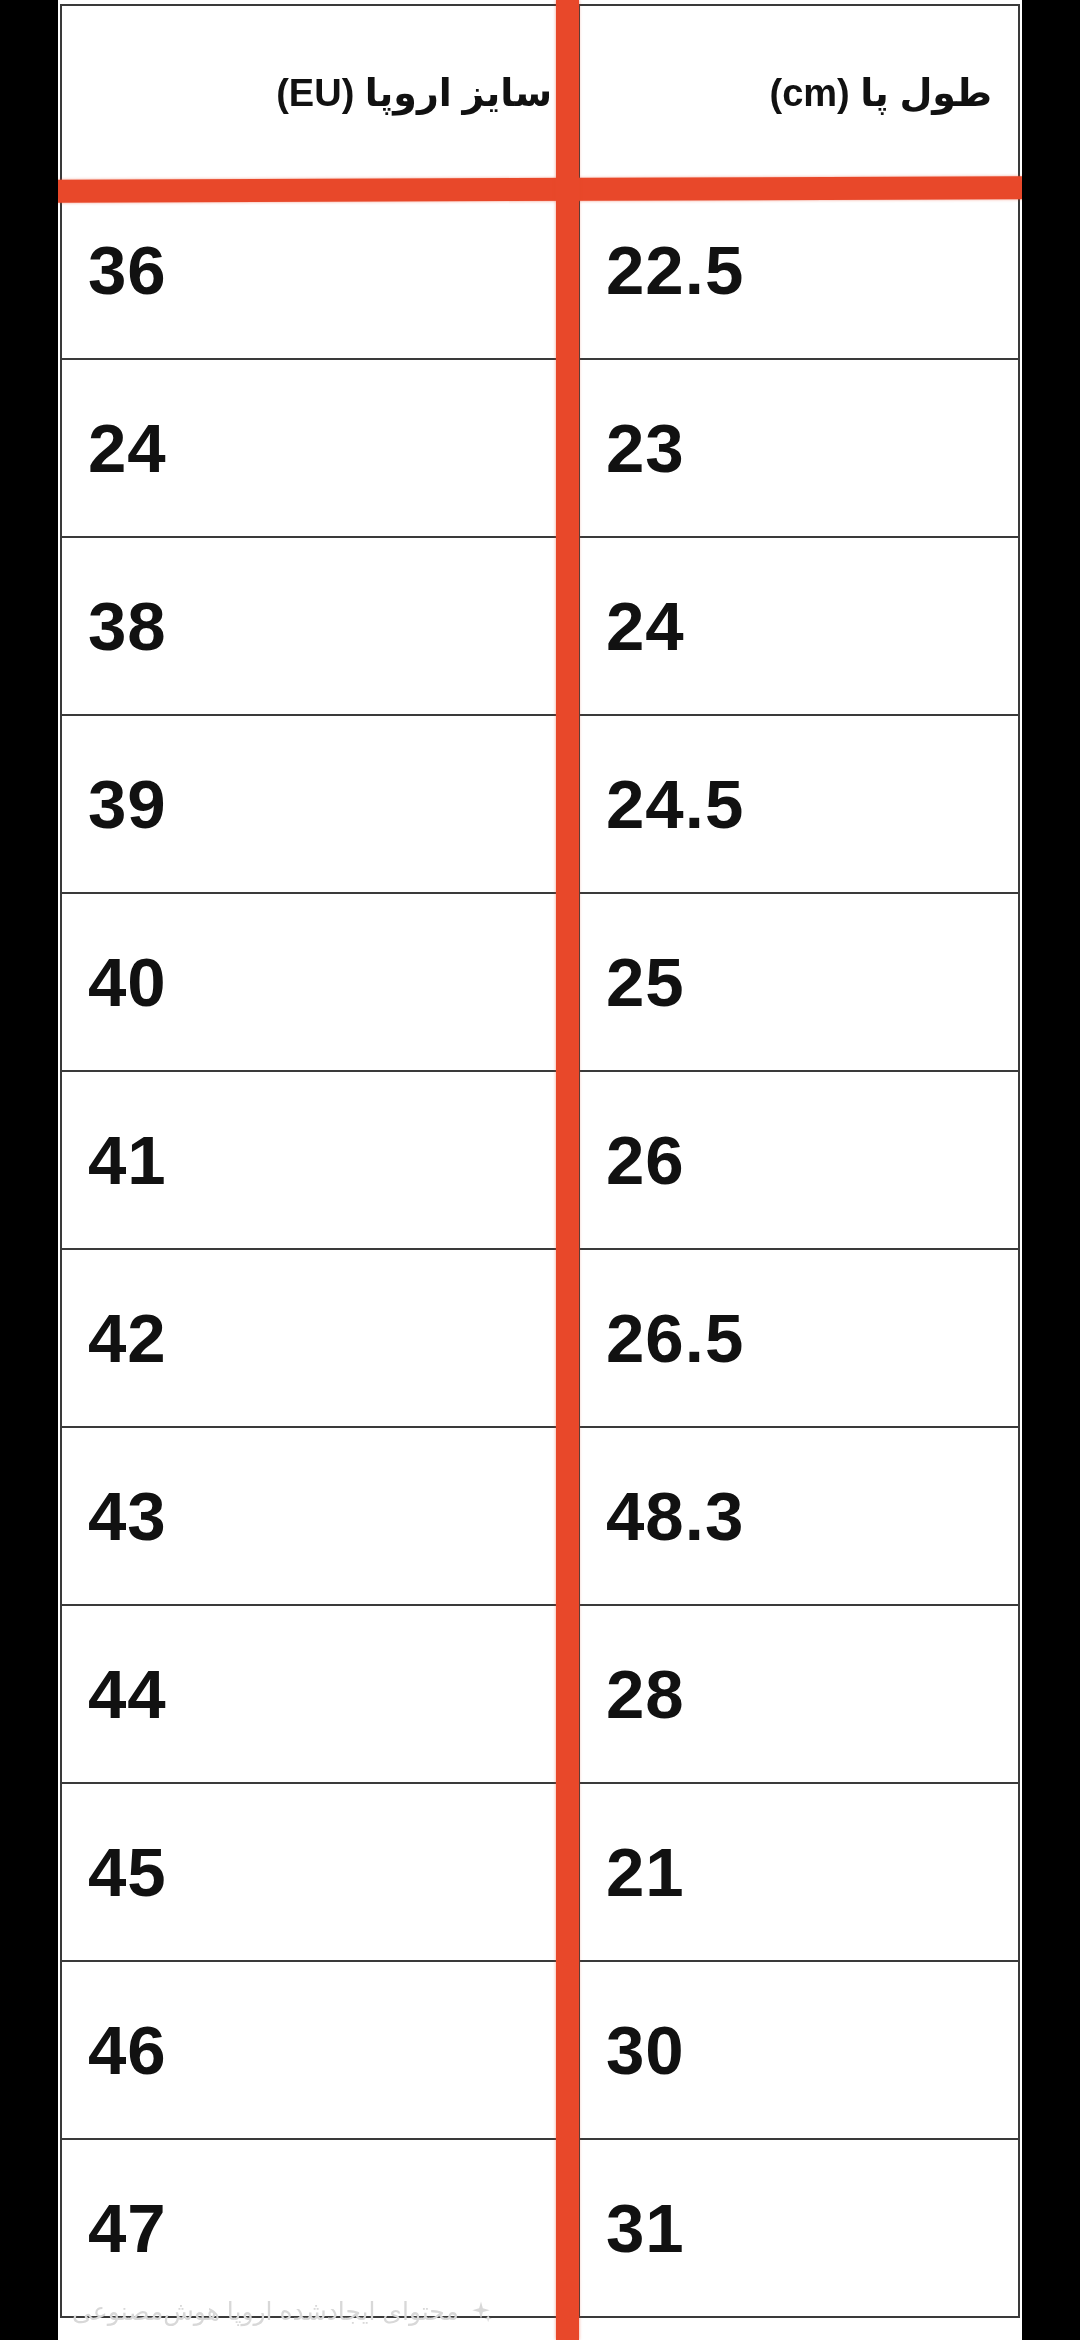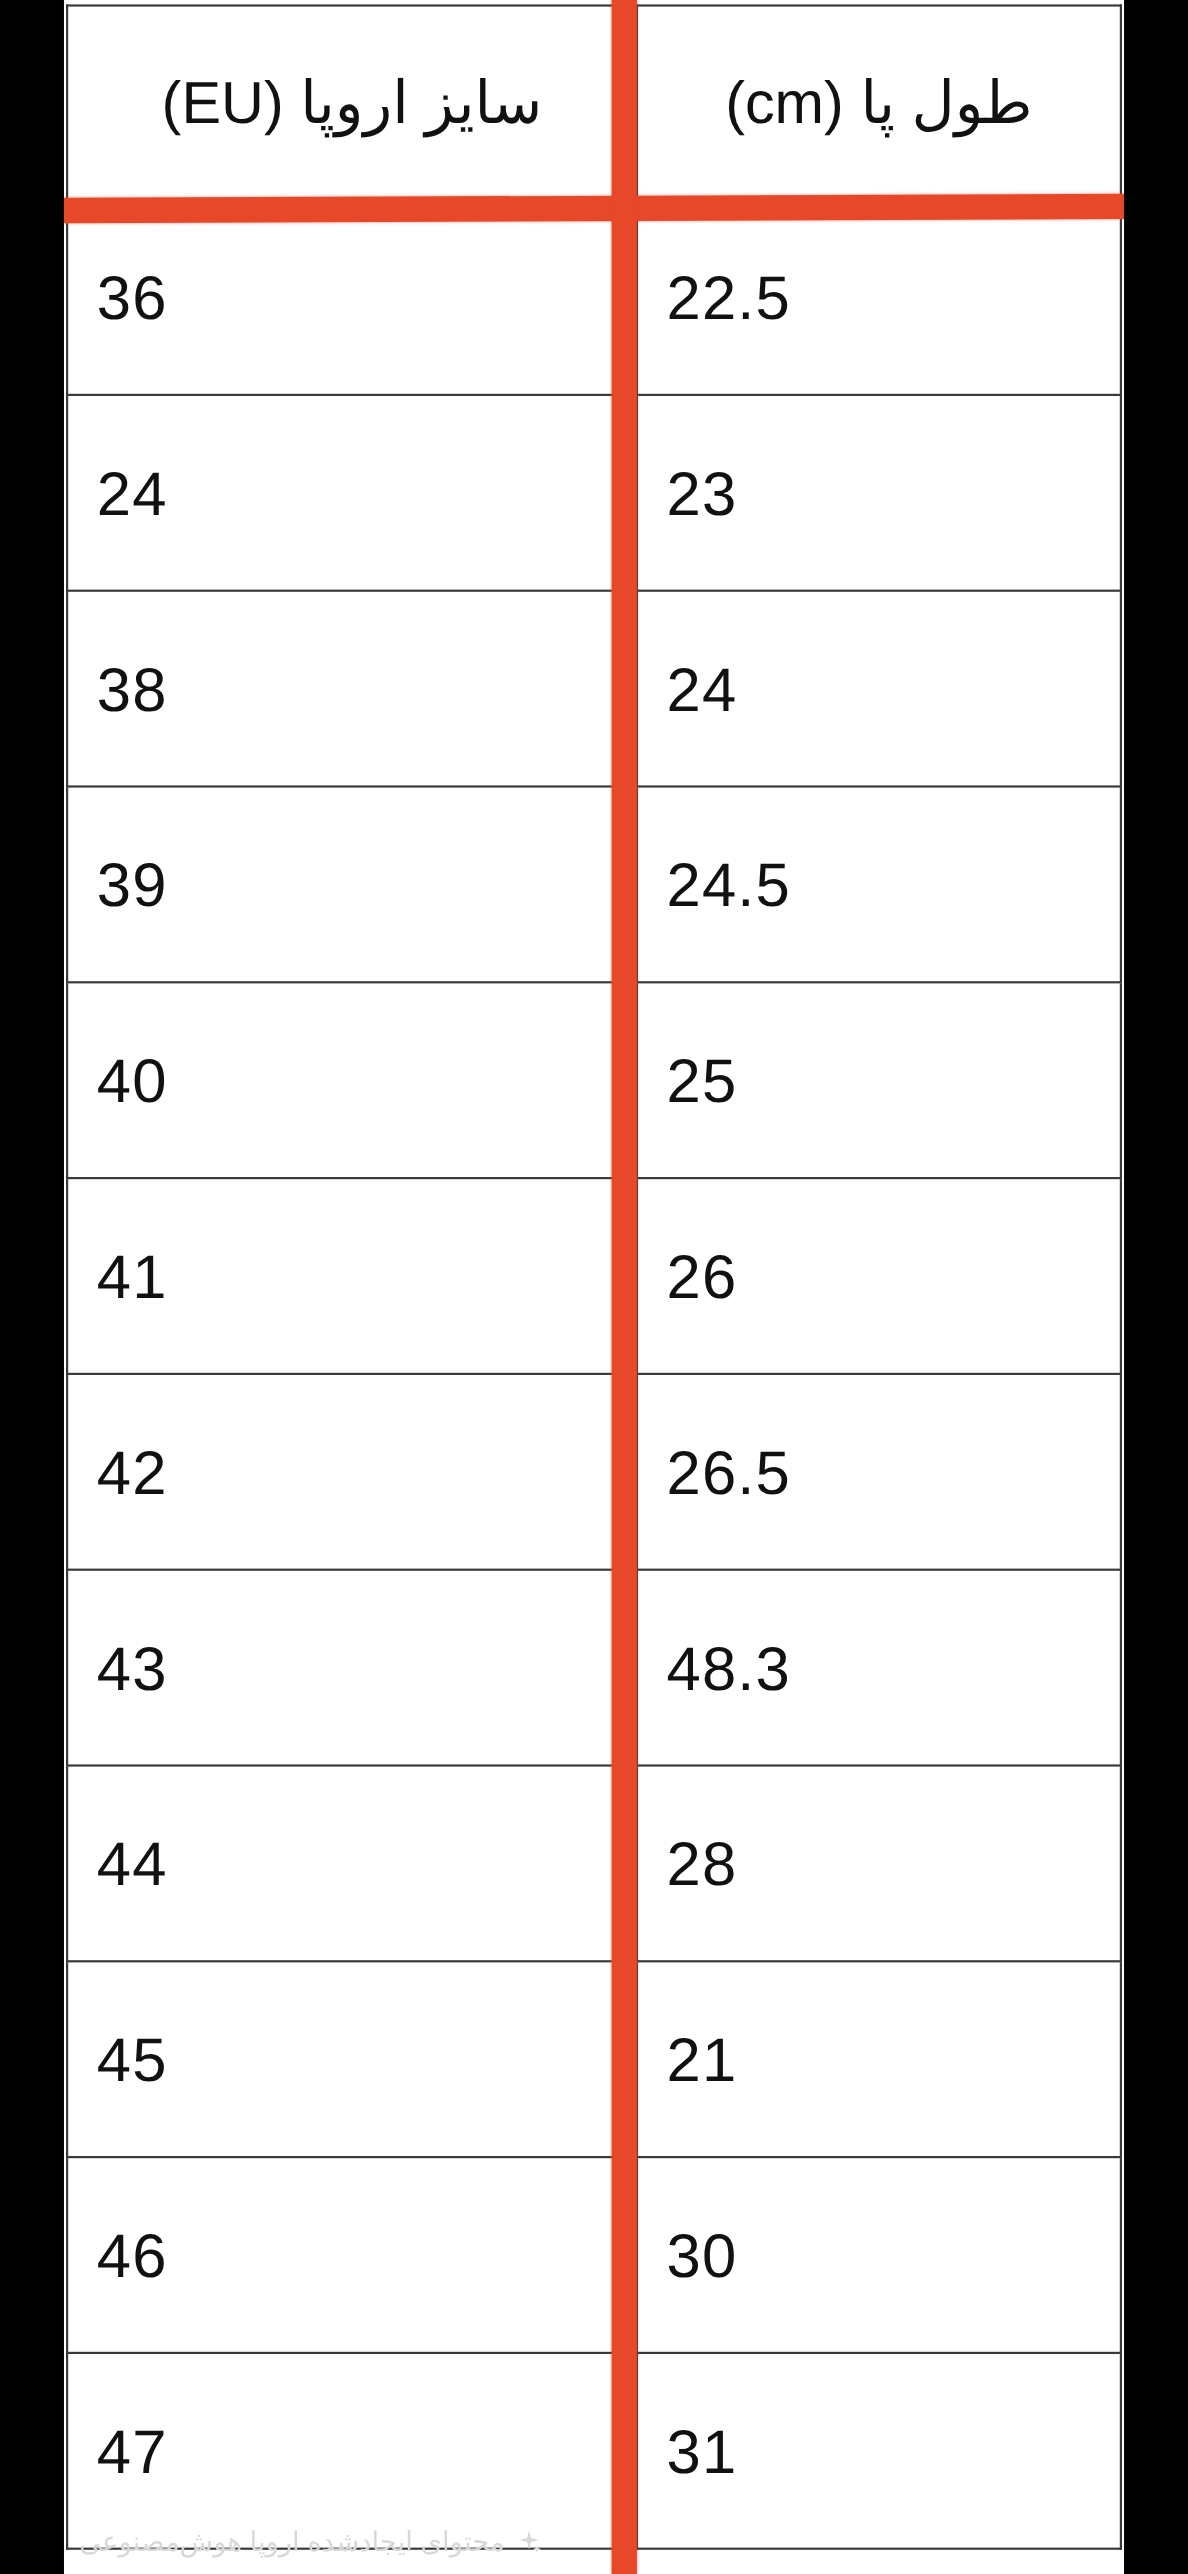--- a/index.html
+++ b/index.html
@@ -70,11 +70,10 @@
     white-space: nowrap;
   }
   #size-table th {
-    font-size: 54px;
-    font-weight: normal;
+    font-size: 38px;
+    font-weight: bold;
     letter-spacing: 0px;
     height: 174px;
-    text-align: center;
   }
   #size-table td {
     font-size: 56px;

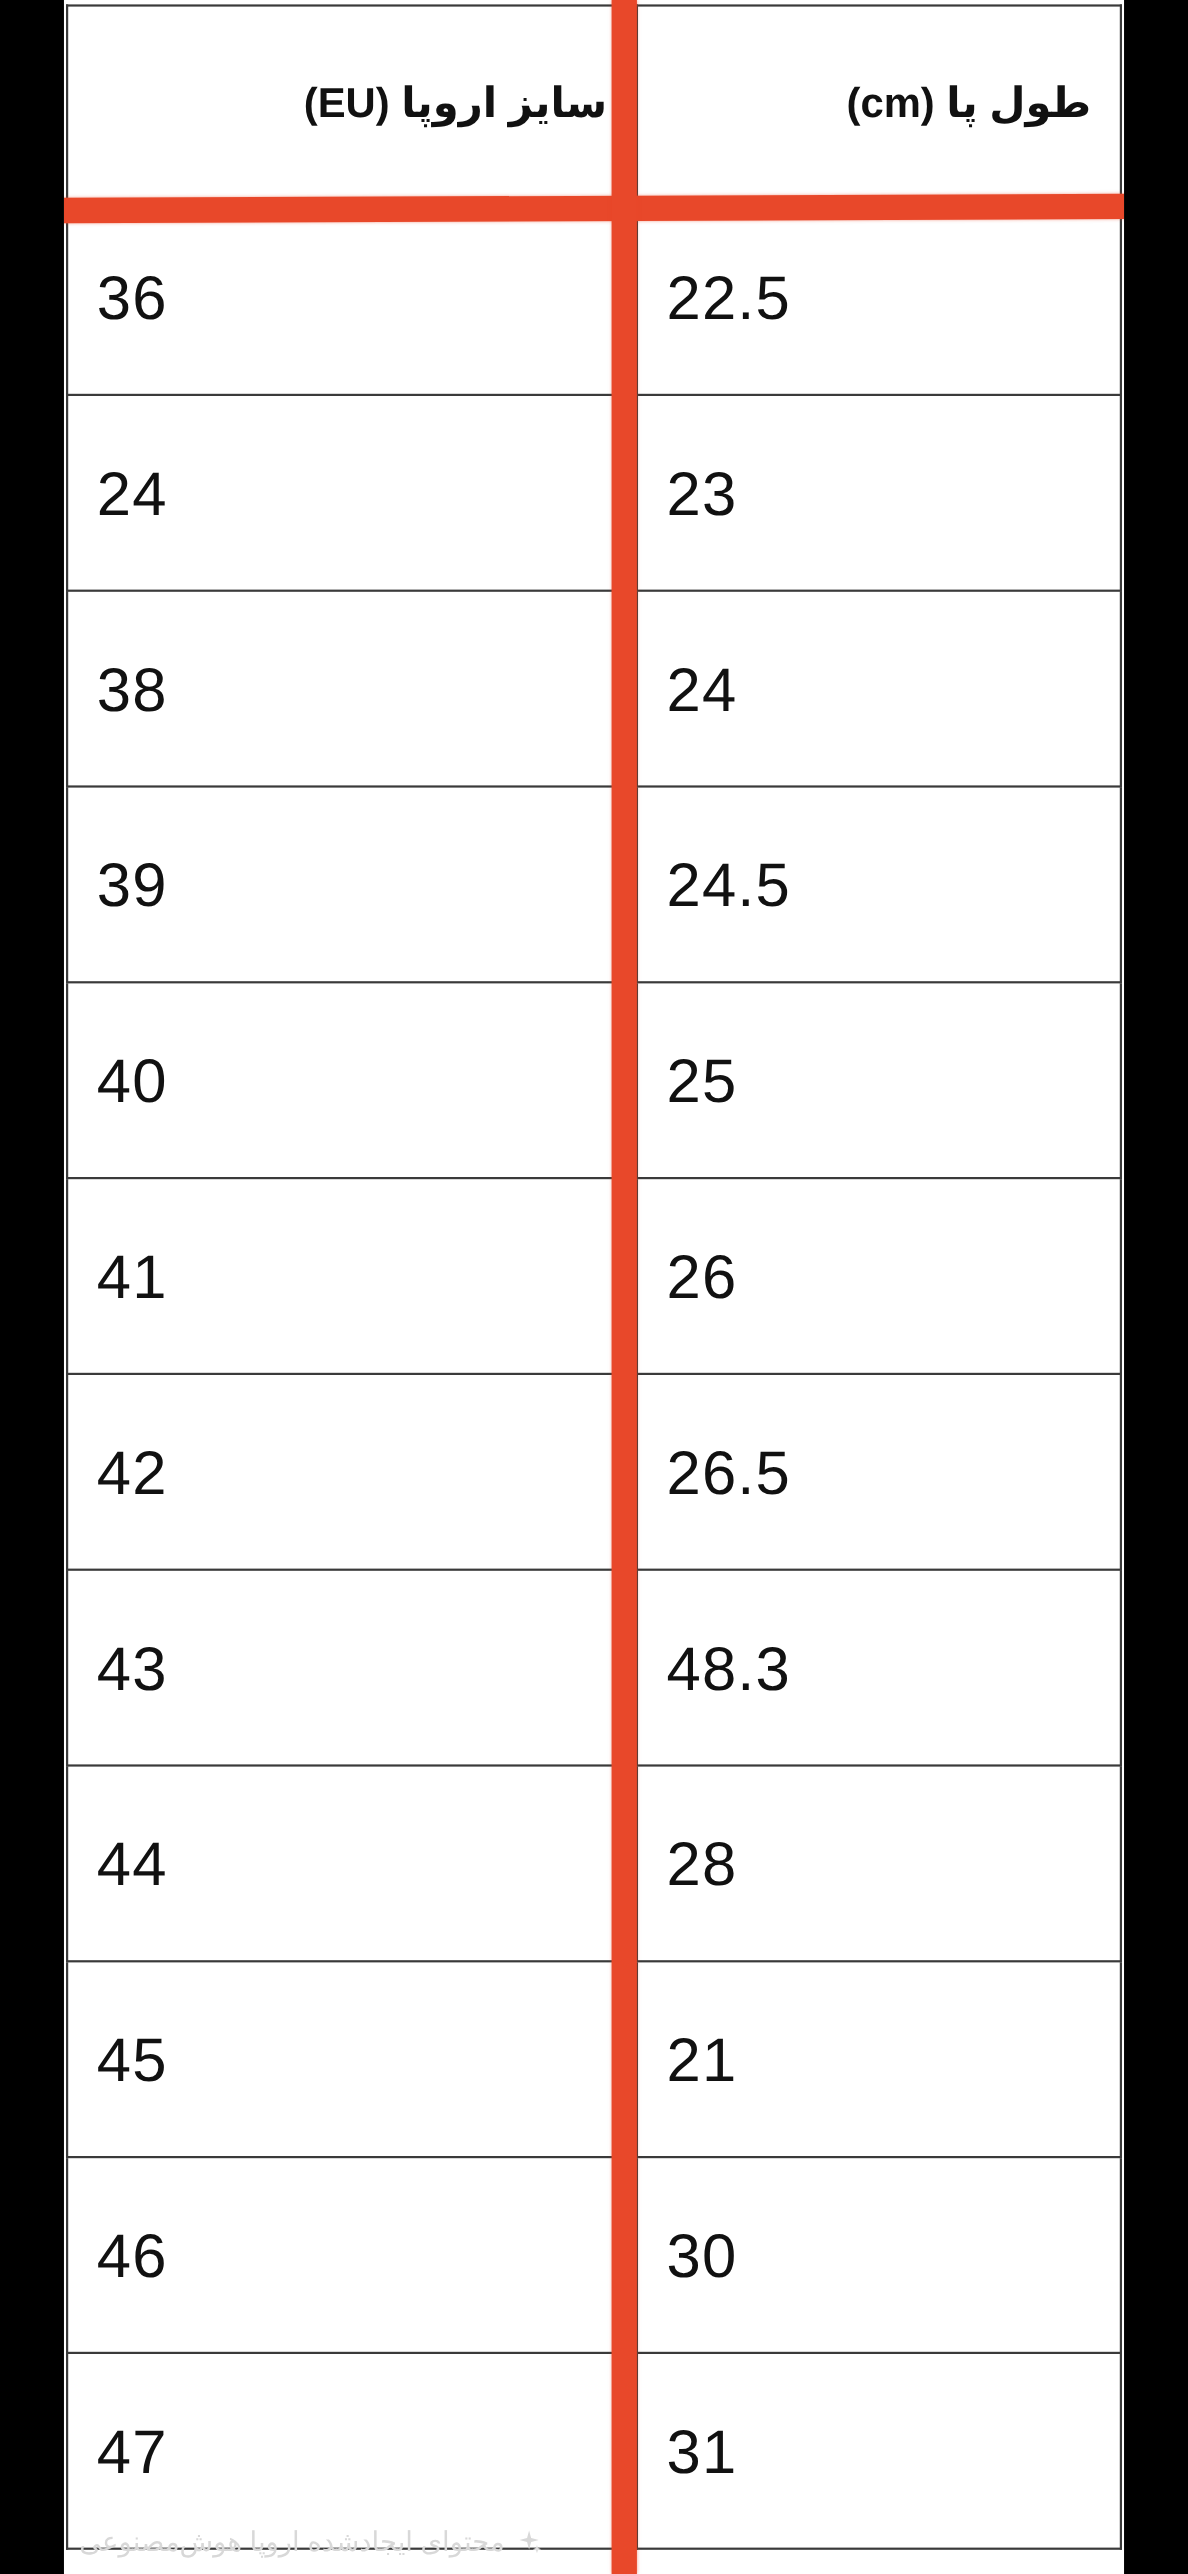--- a/index.html
+++ b/index.html
@@ -76,8 +76,8 @@
     height: 174px;
   }
   #size-table td {
-    font-size: 56px;
-    font-weight: normal;
+    font-size: 69px;
+    font-weight: bold;
     letter-spacing: 1px;
   }
   

